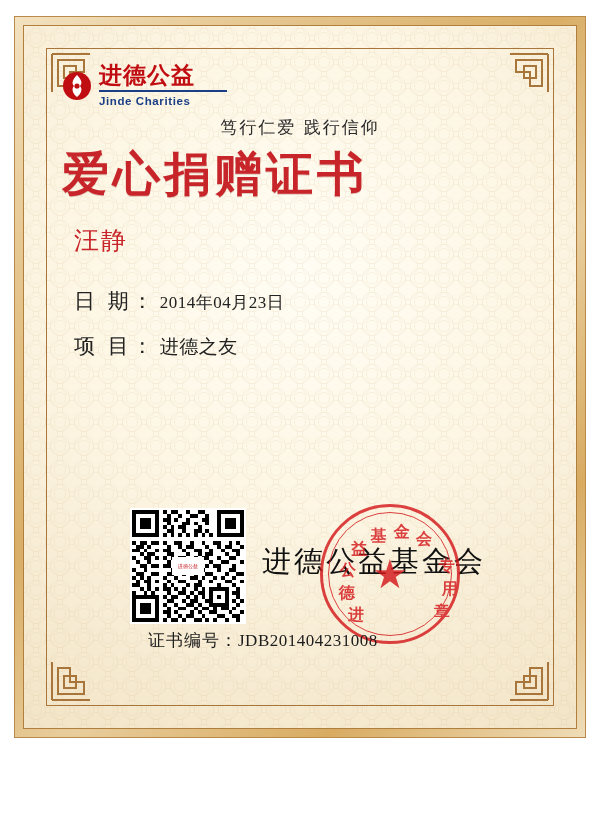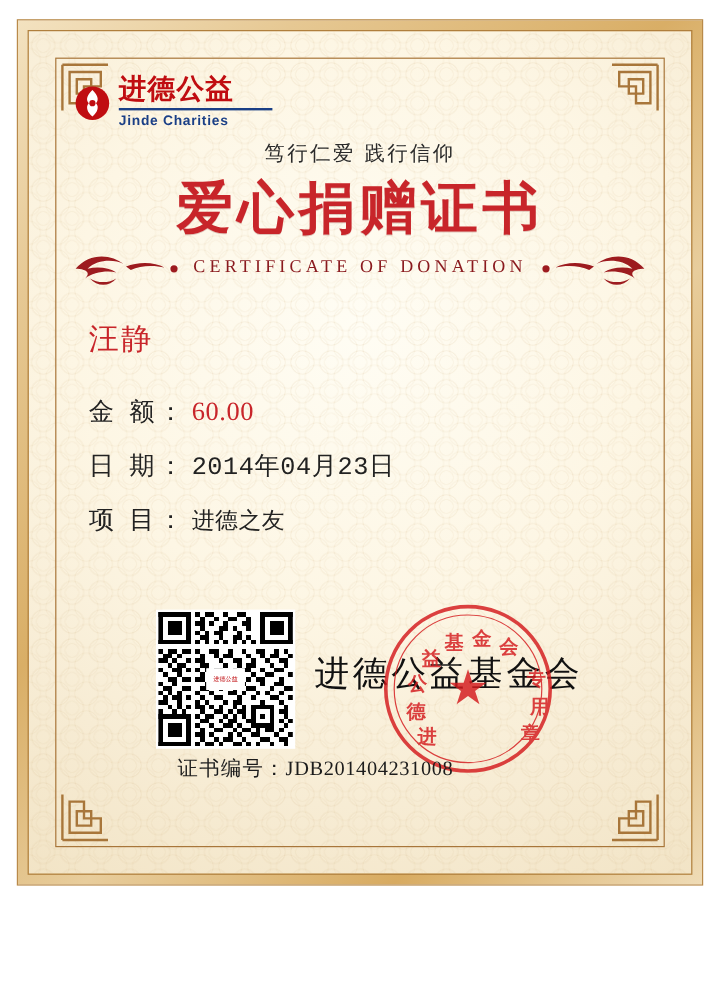--- a/index.html
+++ b/index.html
@@ -149,7 +149,6 @@
     letter-spacing: 2px;
   }
   .main-title {
-    text-align: center;
     margin-top: 10px;
     font-family: "DejaVu Sans", "Liberation Sans", sans-serif;
     font-size: 47px;

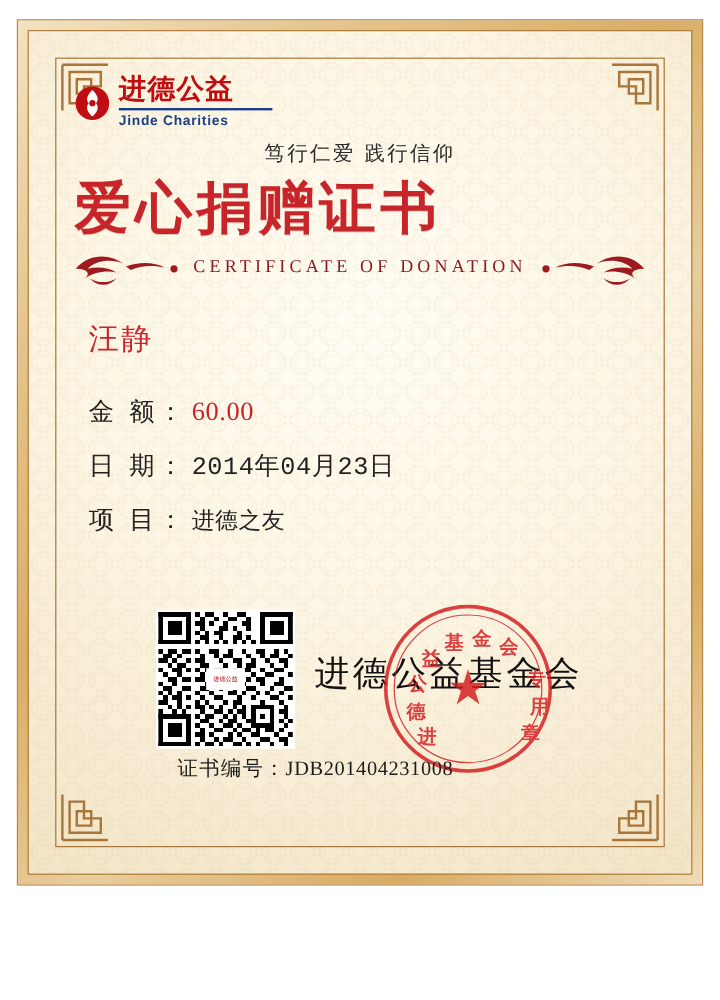--- a/index.html
+++ b/index.html
@@ -415,29 +415,6 @@
 
         <div class="main-title">爱心捐赠证书</div>
 
-        <div class="sub-title-row">
-          <div class="flourish left">
-            <svg width="96" height="34" viewBox="0 0 96 34">
-              <g fill="#9d1b1f">
-                <path d="M4 18 C16 4 34 6 44 14 C36 10 22 10 14 18 C22 16 32 17 38 21 C30 19 18 21 12 26 C18 20 10 18 4 18 Z"></path>
-                <path d="M46 16 C56 12 70 12 78 17 C70 15 58 15 50 19 Z"></path>
-                <circle cx="86" cy="18" r="3"></circle>
-                <path d="M16 26 C22 30 32 30 38 26 C32 33 22 33 16 26 Z"></path>
-              </g>
-            </svg>
-          </div>
-          <div class="sub-title">CERTIFICATE OF DONATION</div>
-          <div class="flourish right">
-            <svg width="96" height="34" viewBox="0 0 96 34">
-              <g fill="#9d1b1f">
-                <path d="M4 18 C16 4 34 6 44 14 C36 10 22 10 14 18 C22 16 32 17 38 21 C30 19 18 21 12 26 C18 20 10 18 4 18 Z"></path>
-                <path d="M46 16 C56 12 70 12 78 17 C70 15 58 15 50 19 Z"></path>
-                <circle cx="86" cy="18" r="3"></circle>
-                <path d="M16 26 C22 30 32 30 38 26 C32 33 22 33 16 26 Z"></path>
-              </g>
-            </svg>
-          </div>
-        </div>
 
         <div class="recipient">汪静</div>
 

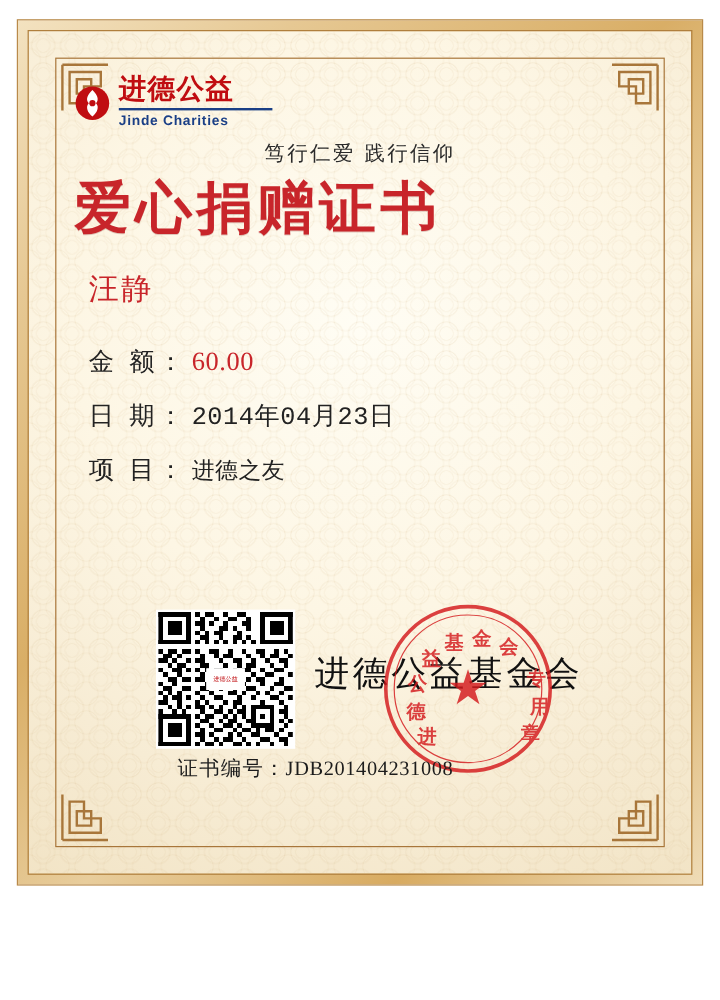--- a/index.html
+++ b/index.html
@@ -420,10 +420,6 @@
 
         <div class="fields">
           <div class="field-row">
-            <span class="field-label">金 额：</span>
-            <span class="field-value amount">60.00</span>
-          </div>
-          <div class="field-row">
             <span class="field-label">日 期：</span>
             <span class="field-value date">2014年04月23日</span>
           </div>

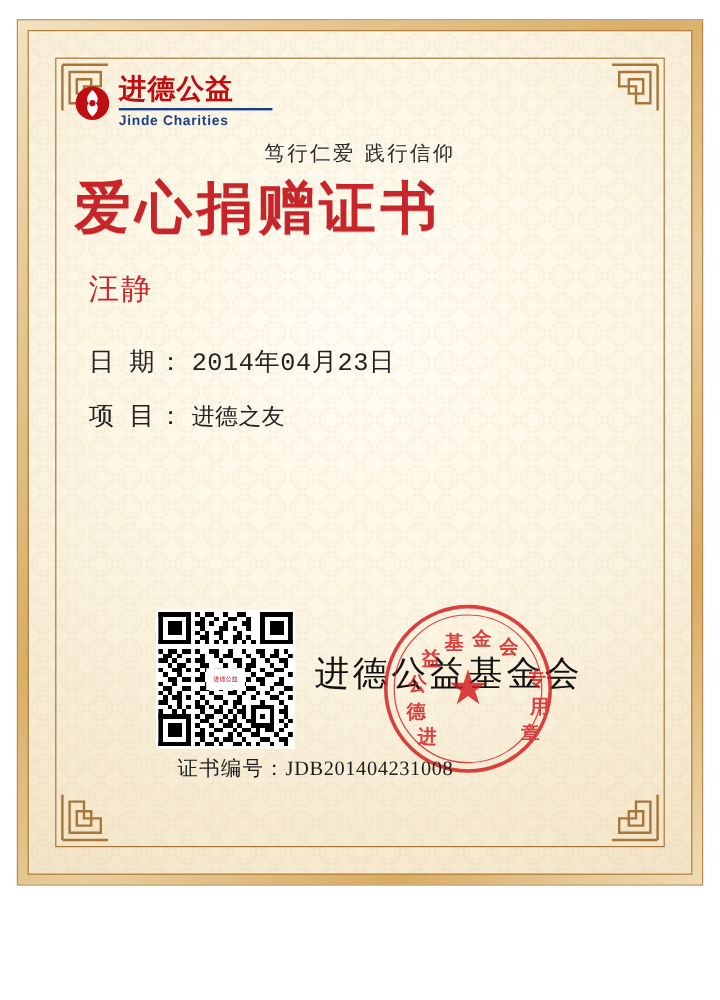--- a/index.html
+++ b/index.html
@@ -215,8 +215,8 @@
     font-size: 22px;
   }
   .field-value.date {
-    font-family: Liberation Mono, monospace;
-    font-size: 21px;
+    font-family: Liberation Serif, serif;
+    font-size: 17px;
   }
   .field-value.project {
     font-size: 19px;

